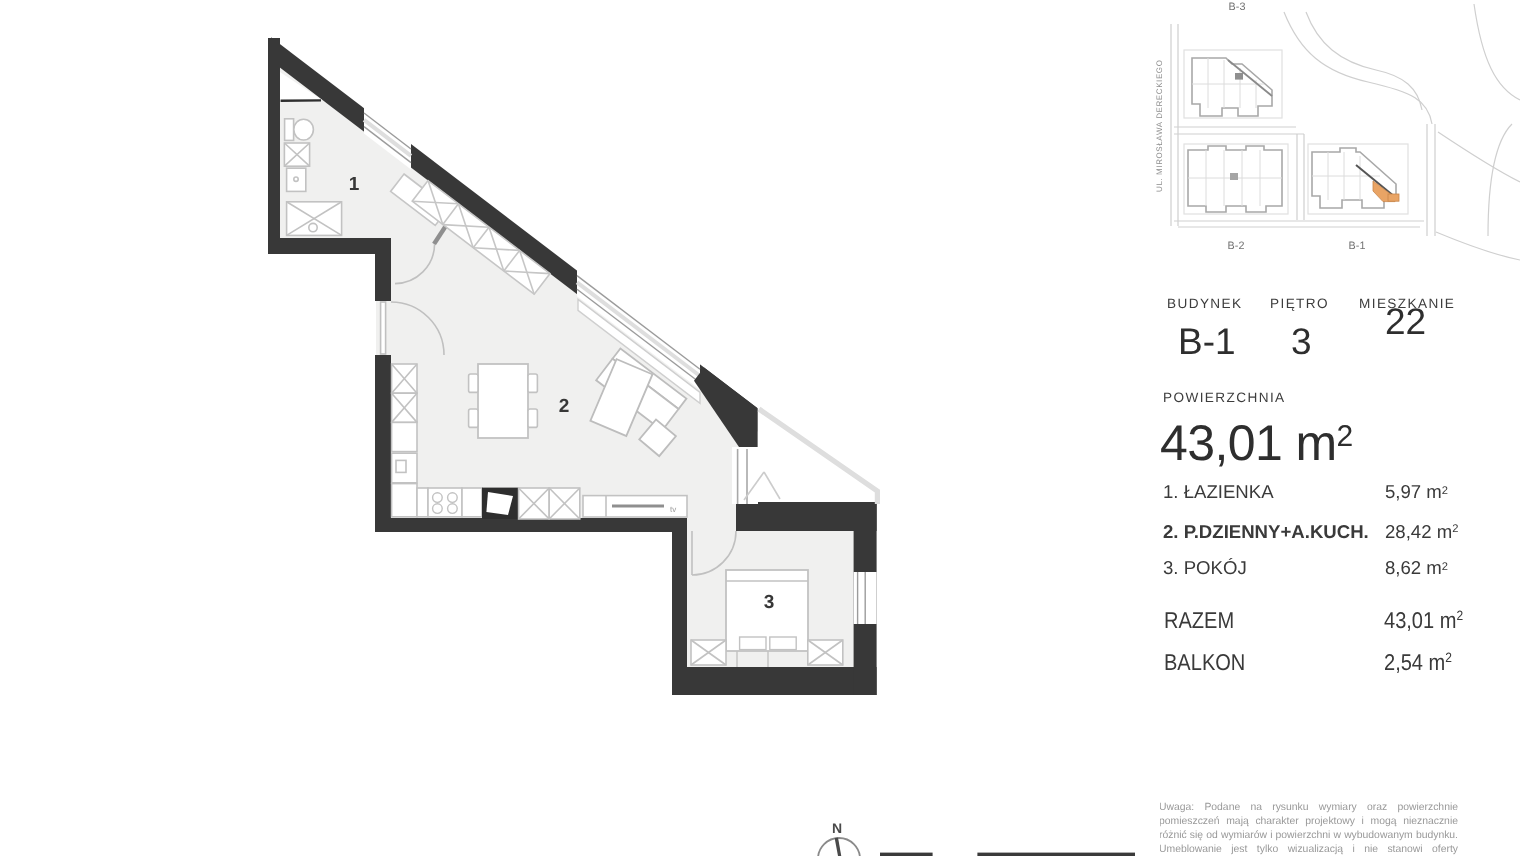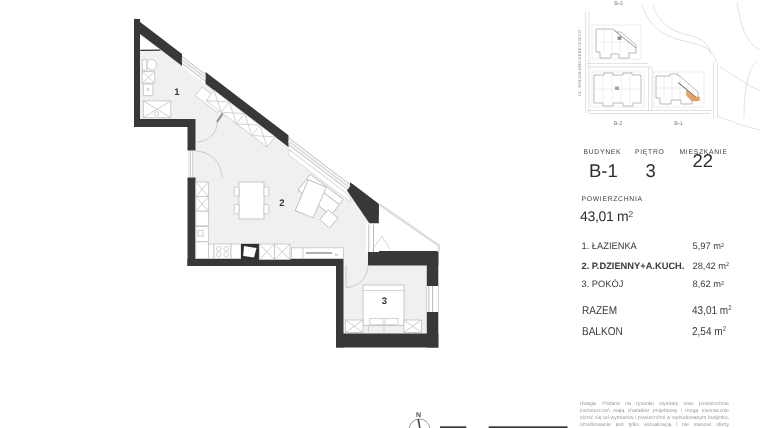--- a/index.html
+++ b/index.html
@@ -338,7 +338,7 @@
 
 <div class="abs hcap" style="left:581.5px;top:195.6px;">POWIERZCHNIA</div>
 
-<div class="abs" style="left:580px;top:208px;font-size:14px;color:#2e2e2e;letter-spacing:-0.3px;">43,01 m<span class="sup">2</span></div>
+<div class="abs" style="left:580px;top:208px;font-size:25px;color:#2e2e2e;letter-spacing:-0.3px;">43,01 m<span class="sup">2</span></div>
 
 <div class="abs row" style="left:581.5px;top:241.3px;">1. ŁAZIENKA</div>
 <div class="abs row" style="left:692.5px;top:241.3px;">5,97 m<span class="sup">2</span></div>

